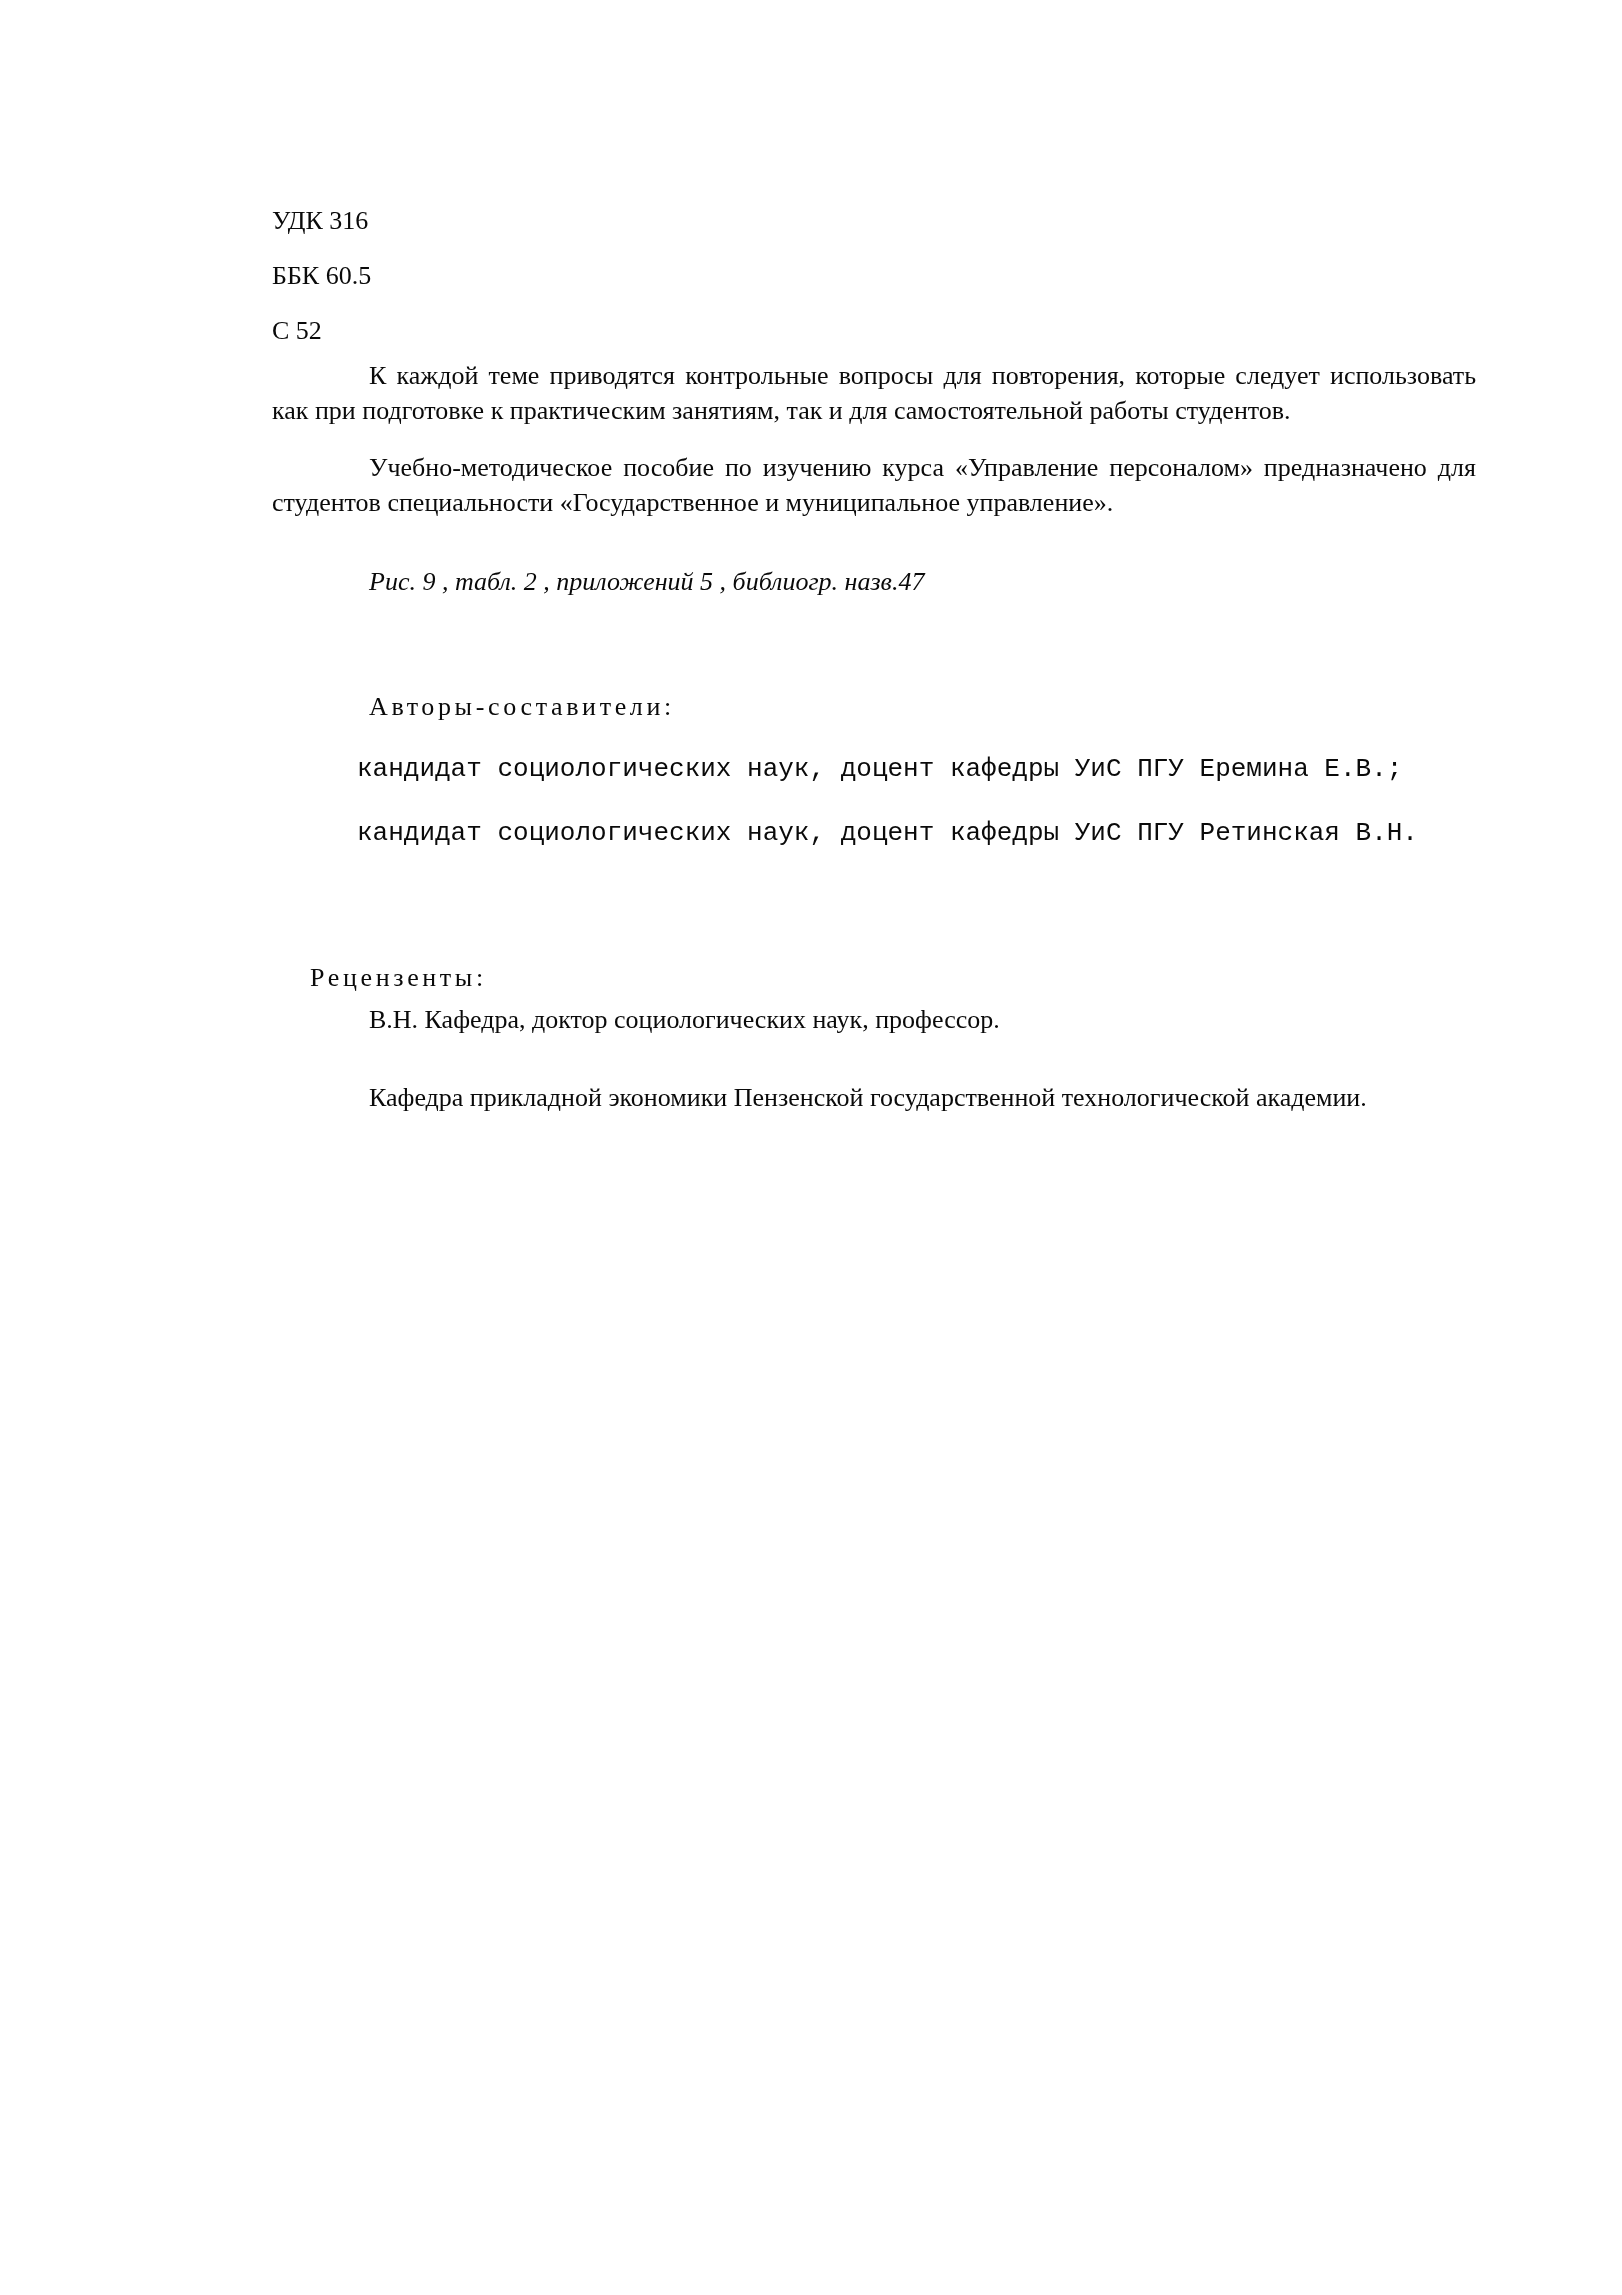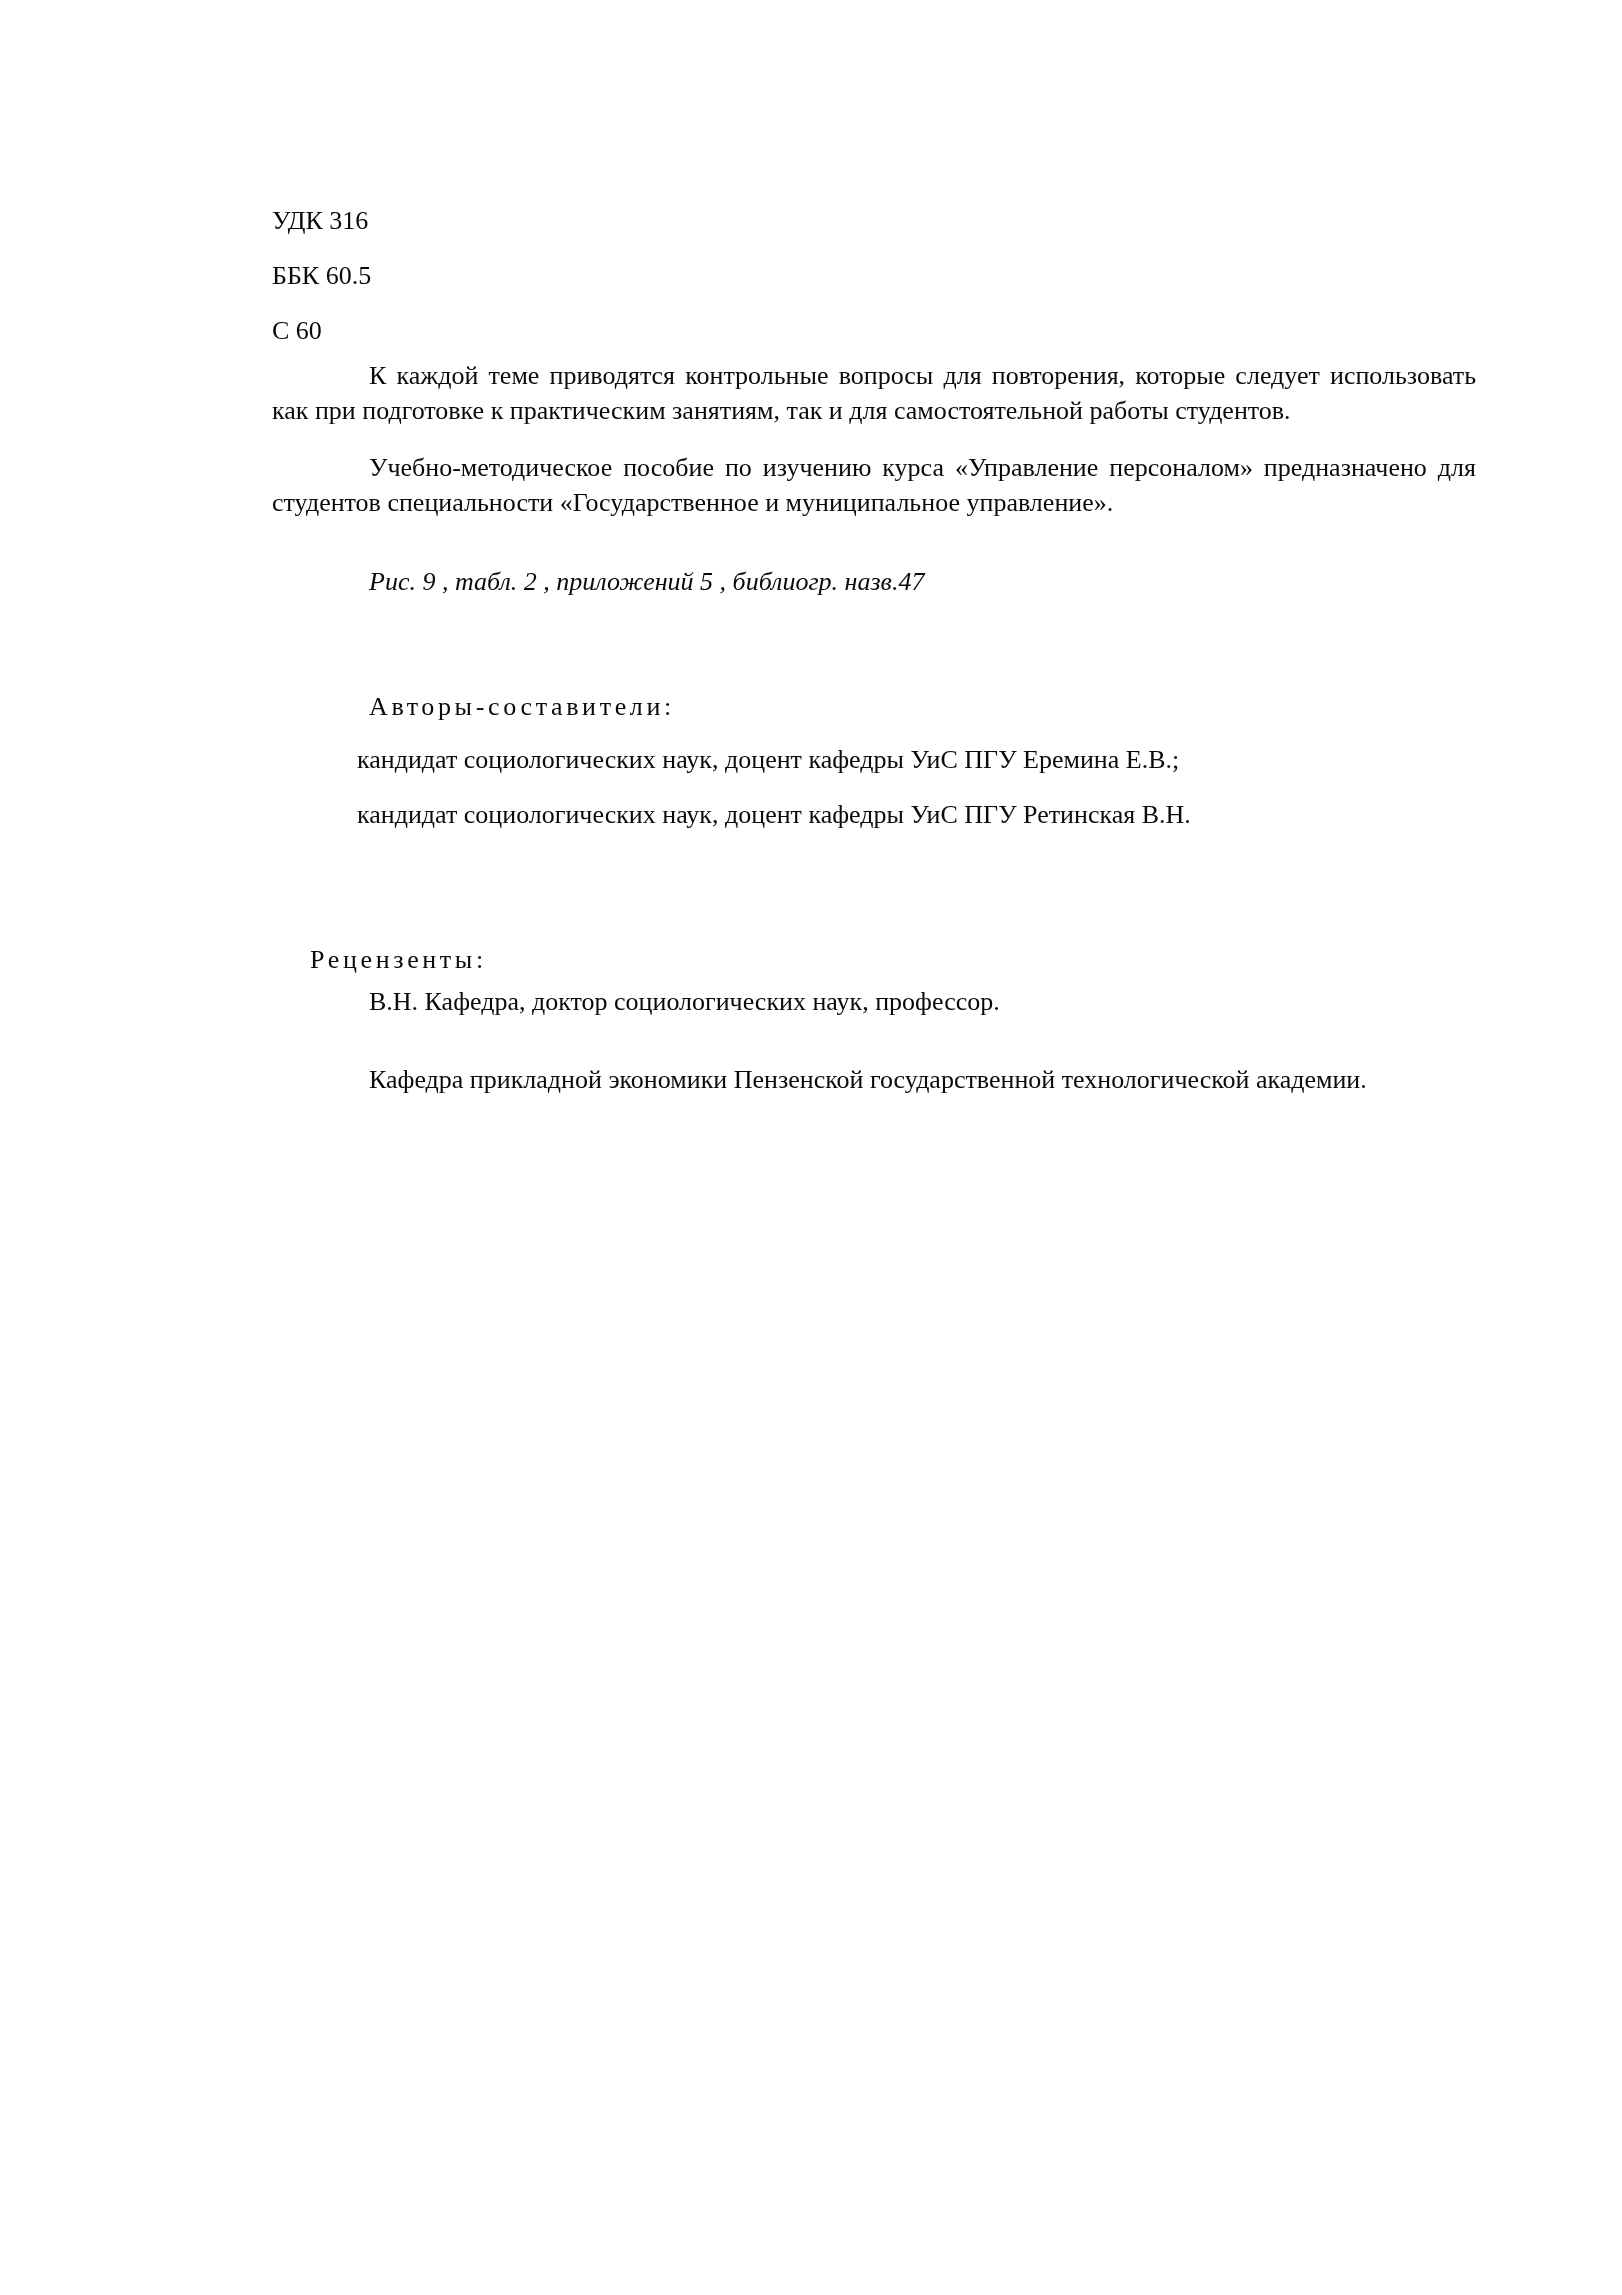--- a/index.html
+++ b/index.html
@@ -68,7 +68,7 @@
   <div class="udk-block">
     <div>УДК 316</div>
     <div>ББК 60.5</div>
-    <div>С 60</div>
+    <div>С 52</div>
   </div>
 
   <p class="body-par">К каждой теме приводятся контрольные вопросы для повторения,  которые следует использовать как при подготовке к практическим занятиям, так и  для самостоятельной работы студентов.</p>

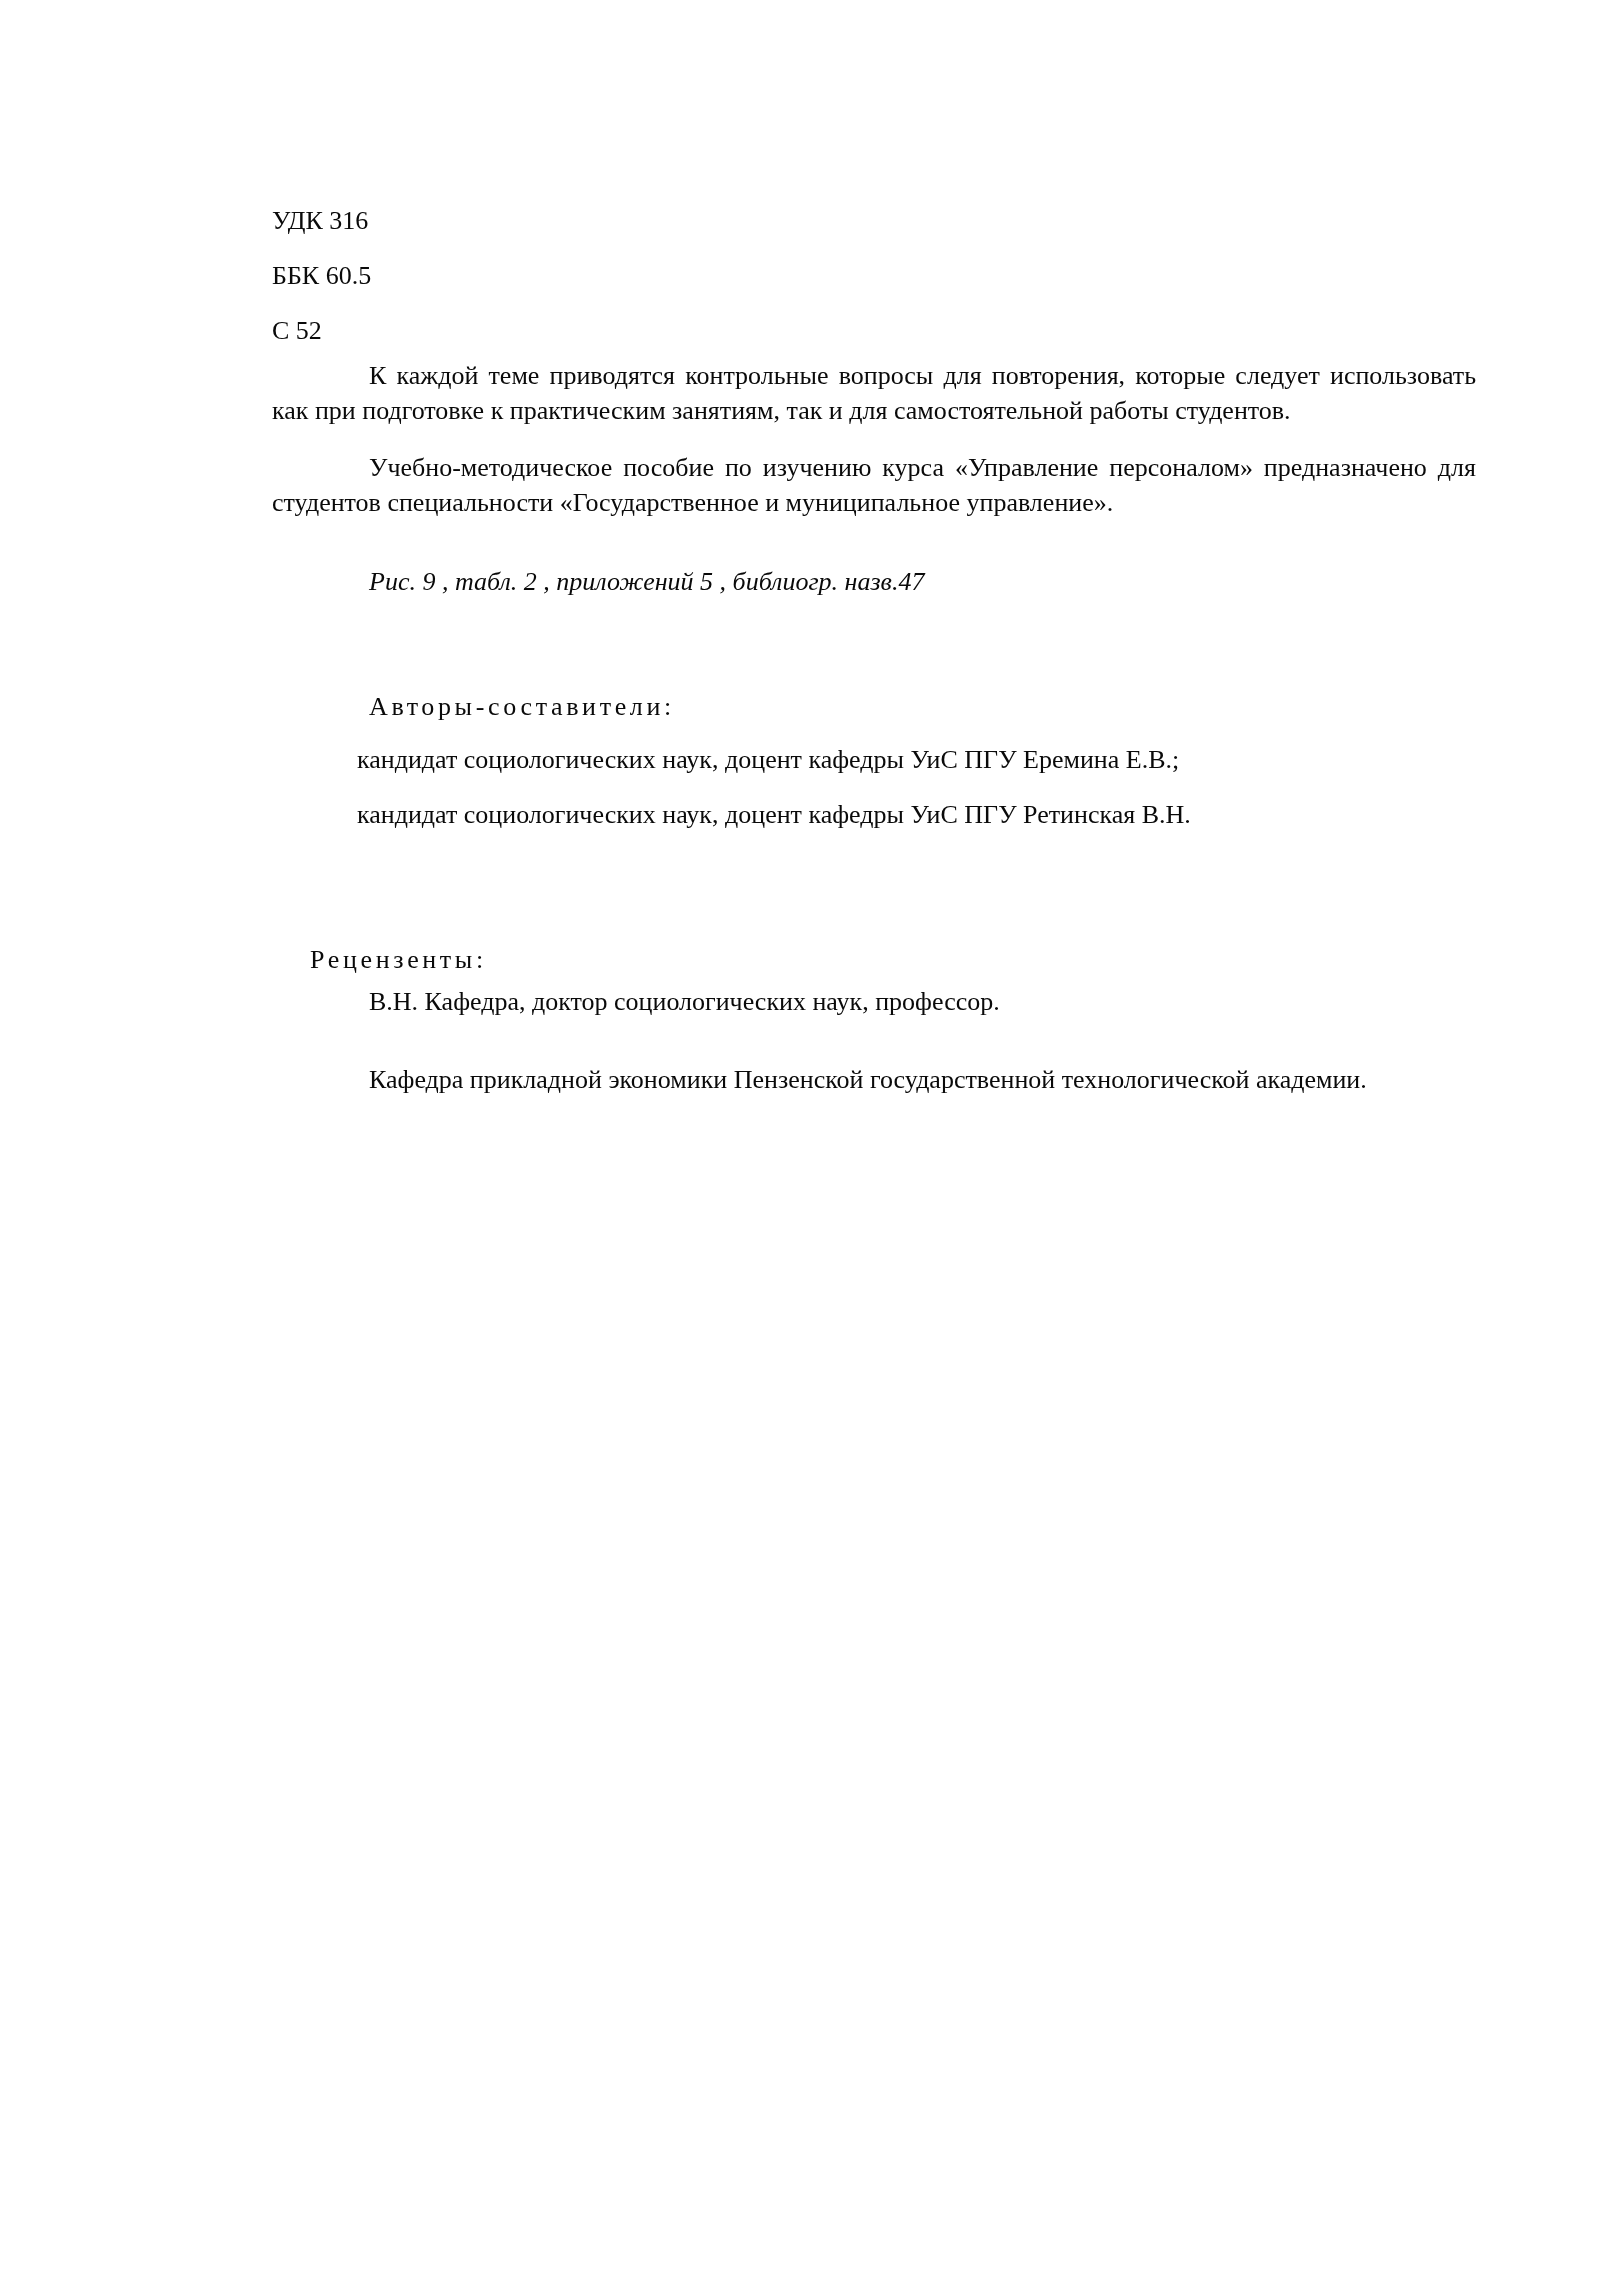--- a/index.html
+++ b/index.html
@@ -50,8 +50,9 @@
     margin-left: 38px;
   }
   .author-line {
-    margin: 17px 0 0 85px;
+    margin: 26px 0 0 85px;
     line-height: 38px;
+    font-family: Liberation Mono, monospace;
   }
   .reviewer-line {
     margin: 6.5px 0 0 97px;

